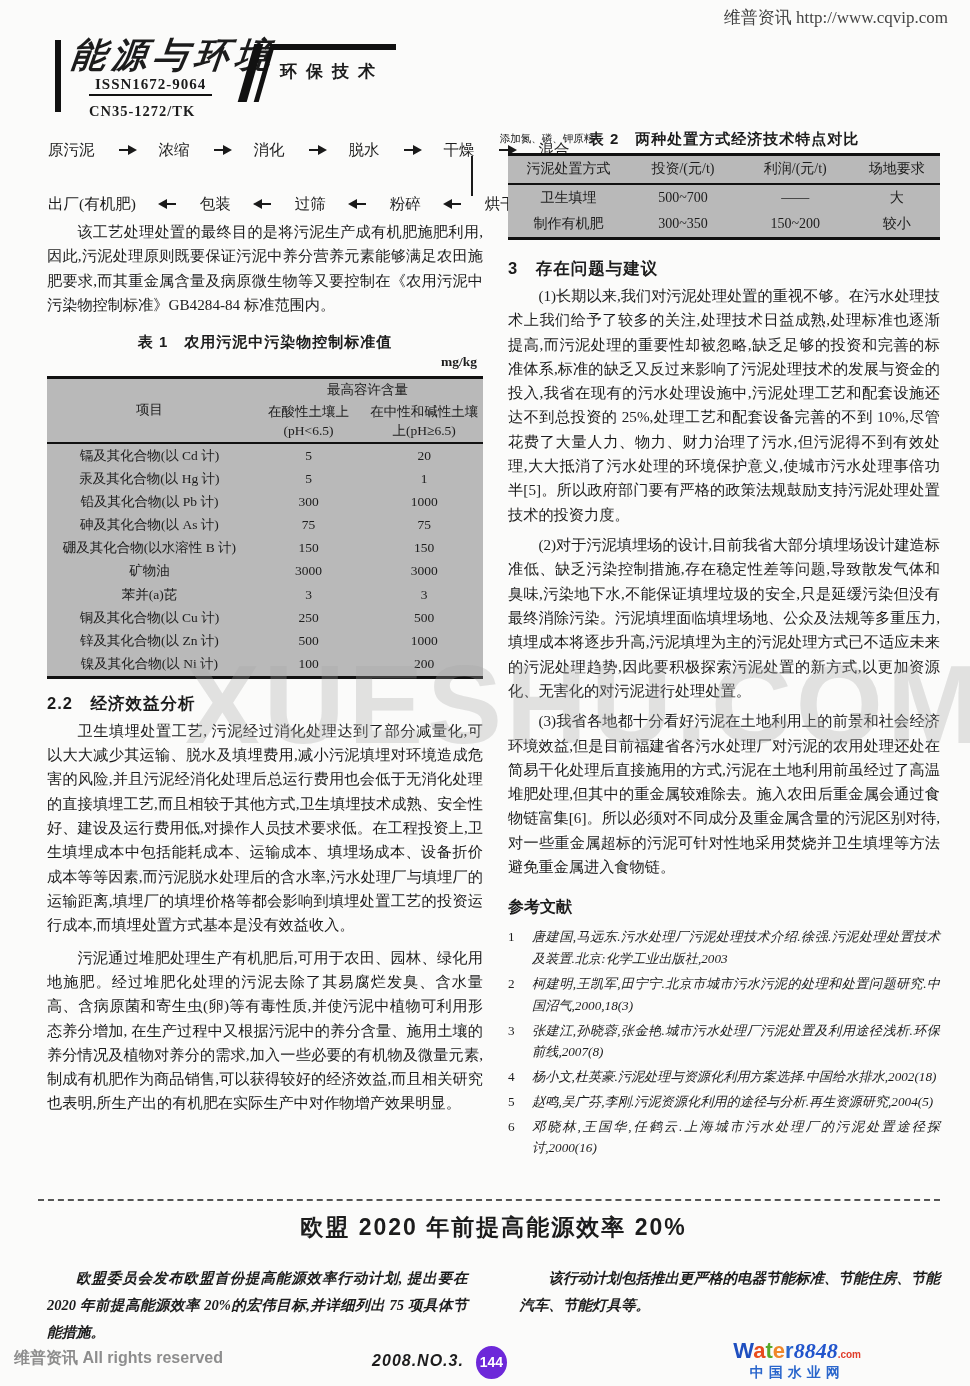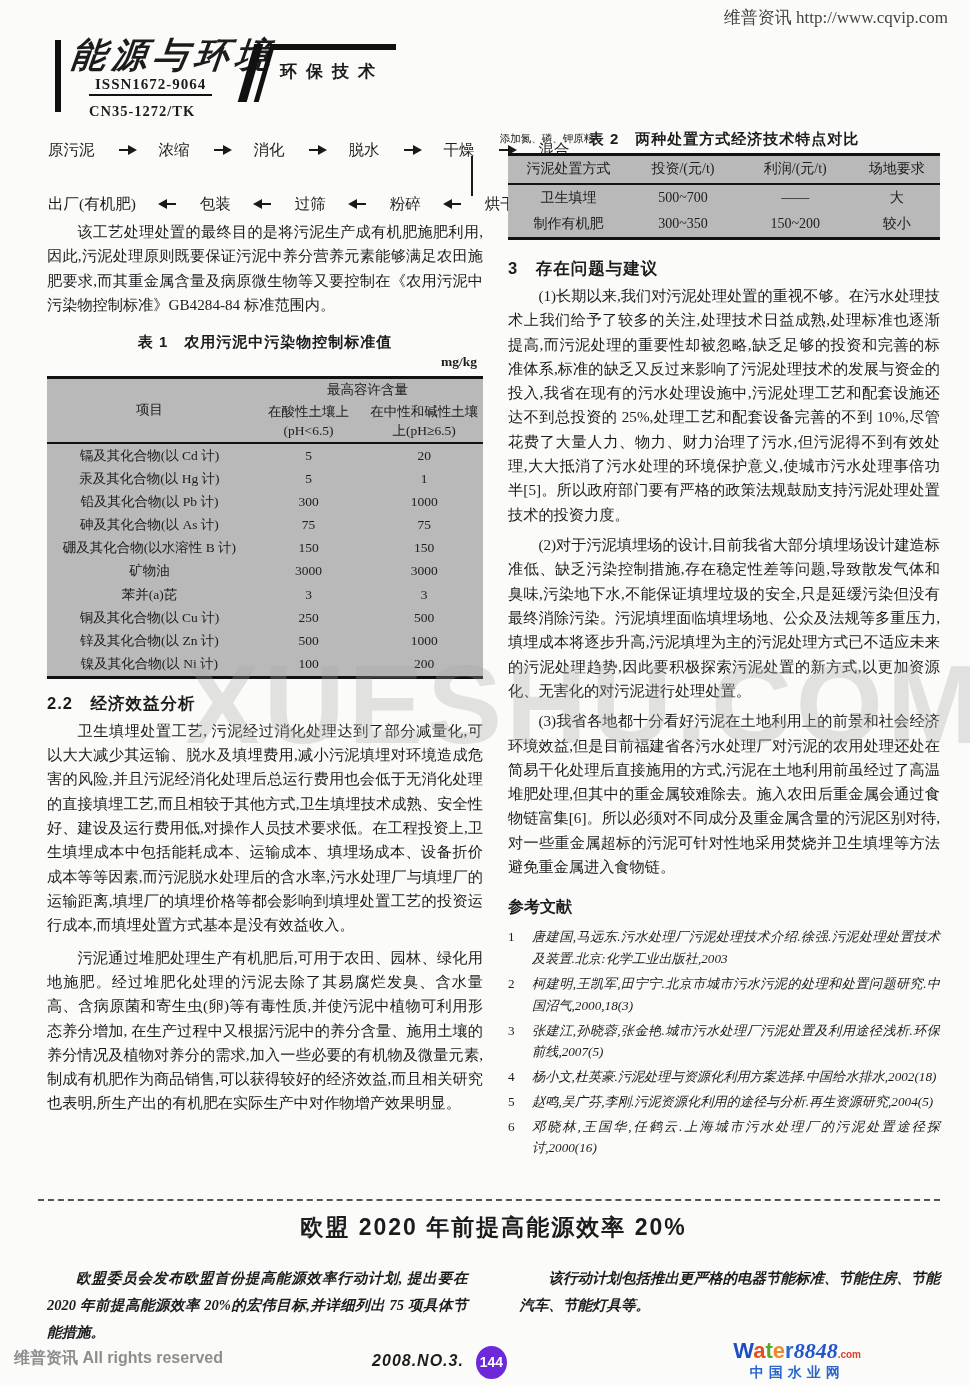--- a/index.html
+++ b/index.html
@@ -298,7 +298,7 @@
     </div>
     <div class="ref">
       <span class="ref-num">3</span>
-      <span class="ref-text">张建江,孙晓蓉,张金艳.城市污水处理厂污泥处置及利用途径浅析.环保前线,2007(5)</span>
+      <span class="ref-text">张建江,孙晓蓉,张金艳.城市污水处理厂污泥处置及利用途径浅析.环保前线,2007(8)</span>
     </div>
     <div class="ref">
       <span class="ref-num">4</span>

